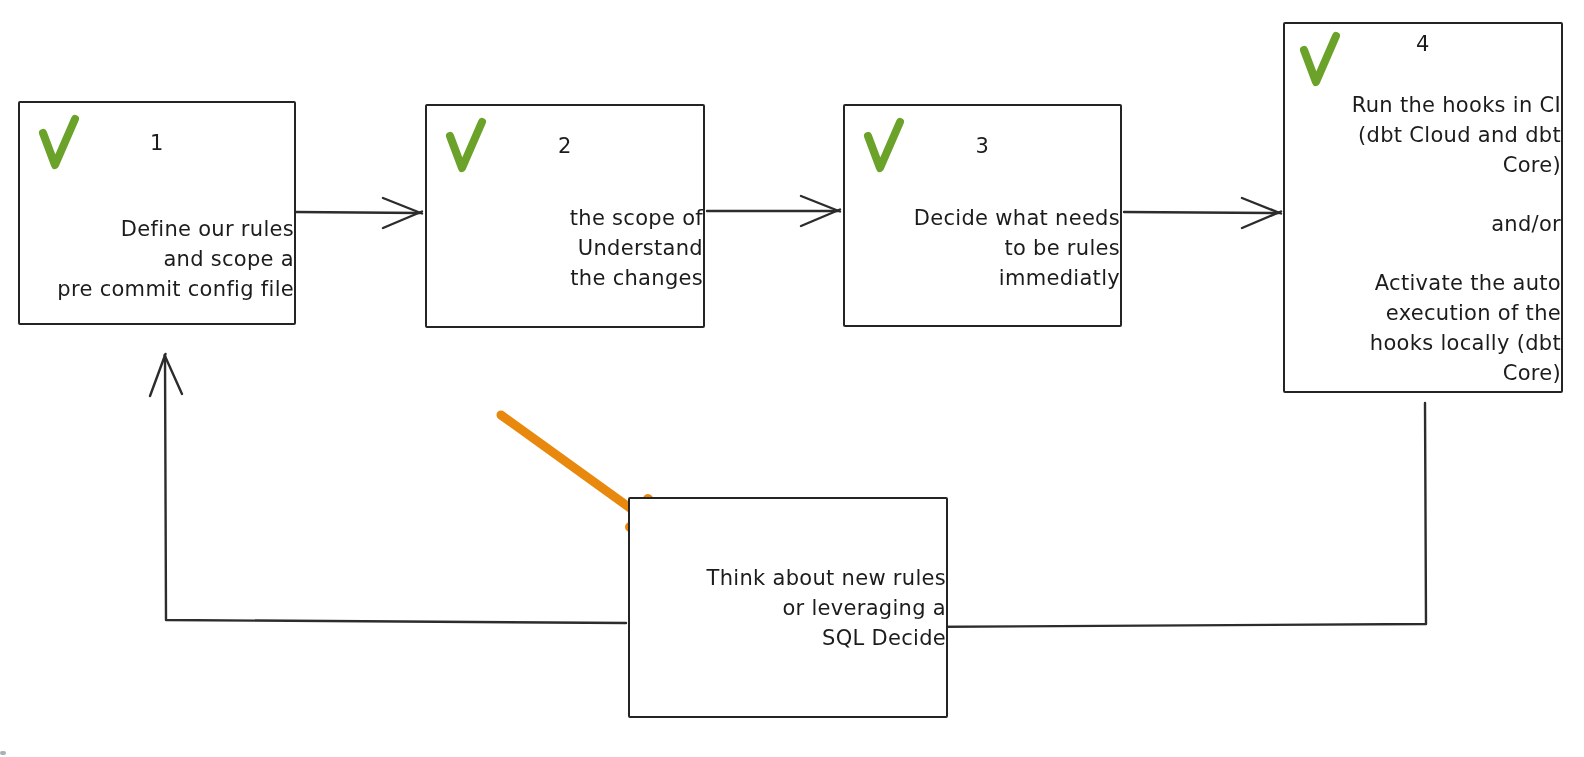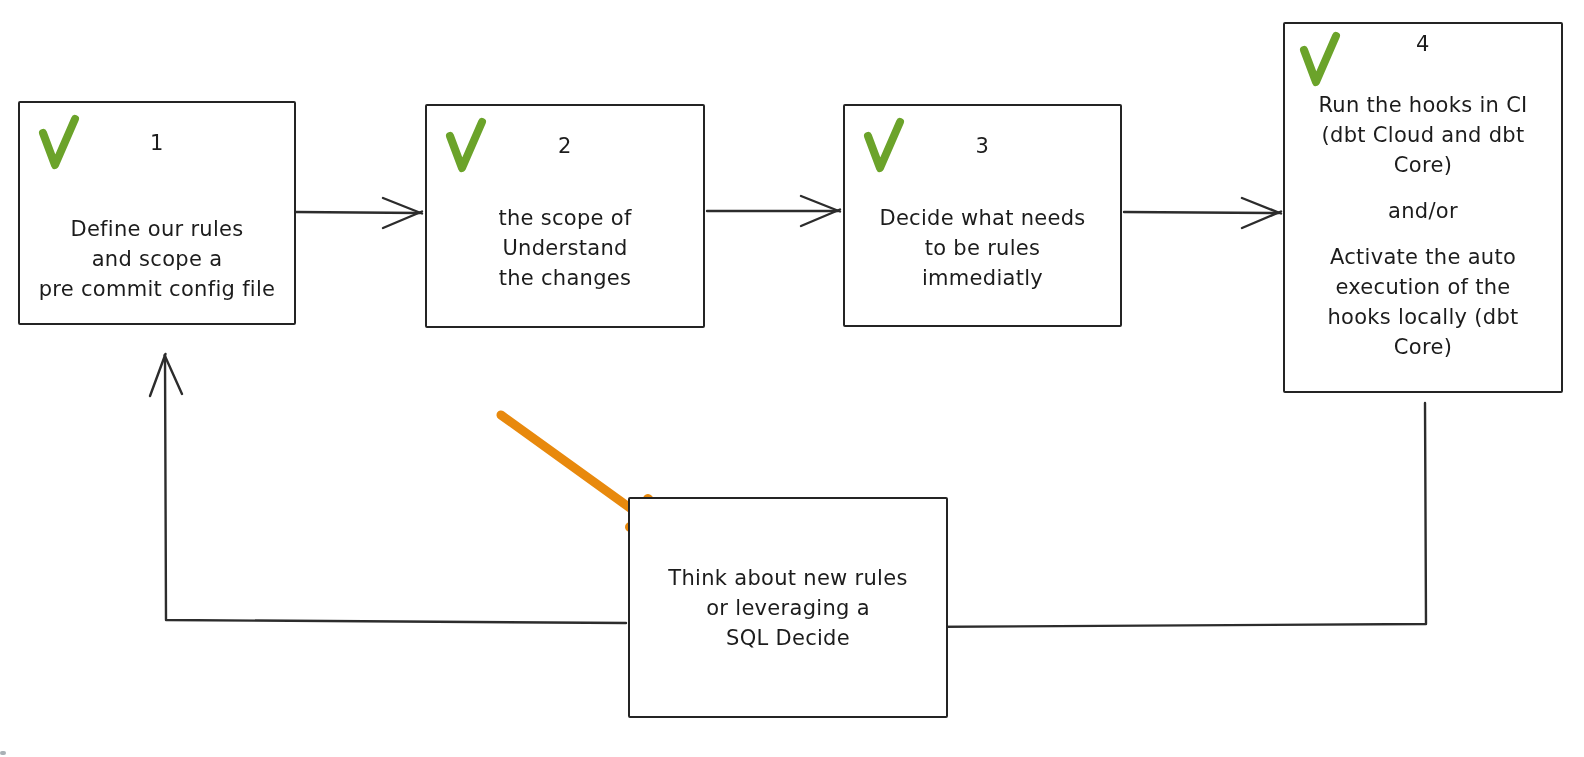--- a/index.html
+++ b/index.html
@@ -70,7 +70,7 @@
   .body-text {
     position: absolute;
     left: 0; right: 0;
-    text-align: center;
+    text-align: right;
     font-size: 21px;
     line-height: 30px;
     letter-spacing: 0.3px;

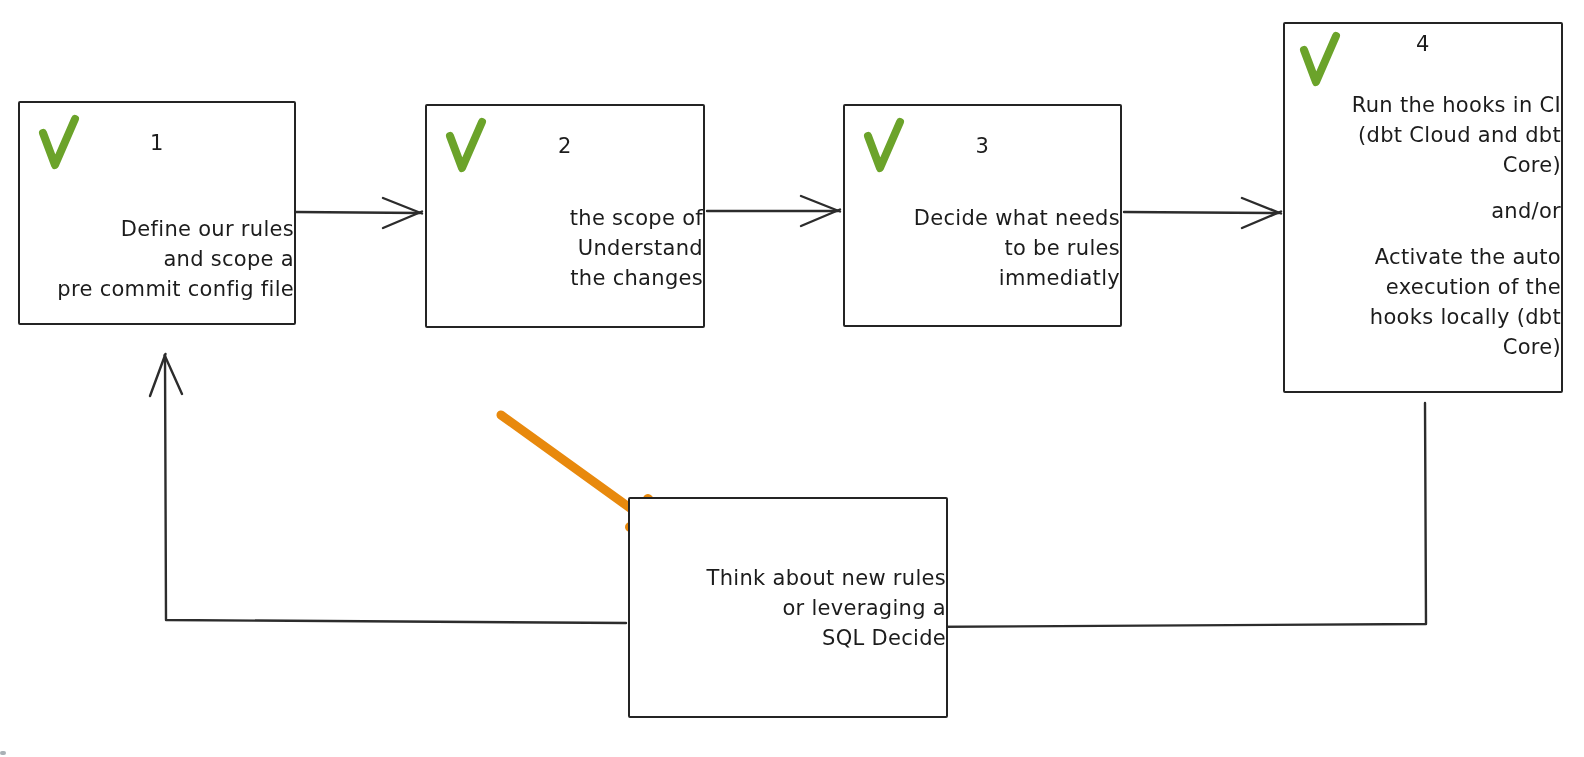--- a/index.html
+++ b/index.html
@@ -75,7 +75,7 @@
     line-height: 30px;
     letter-spacing: 0.3px;
   }
-  .para + .para { margin-top: 16px; }
+  .para + .para { margin-top: 29px; }
   .speck {
     position: absolute;
     left: 0;

